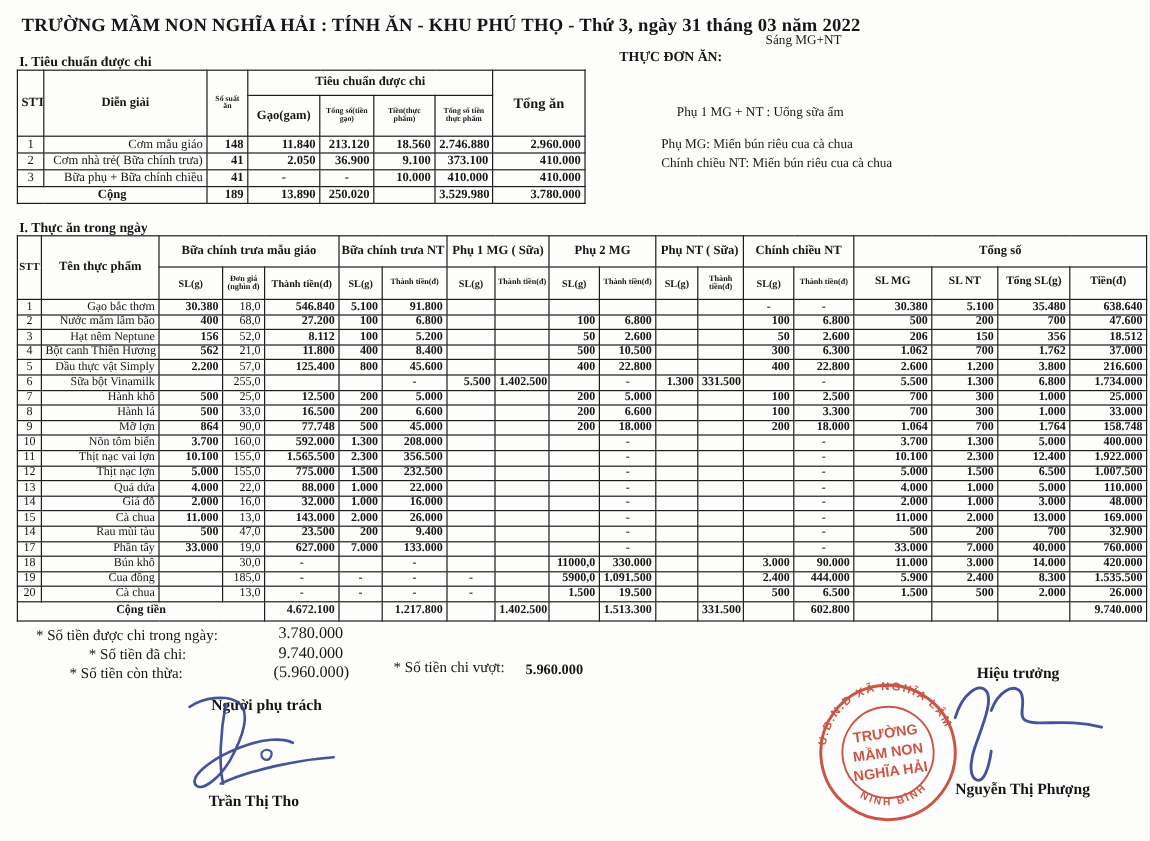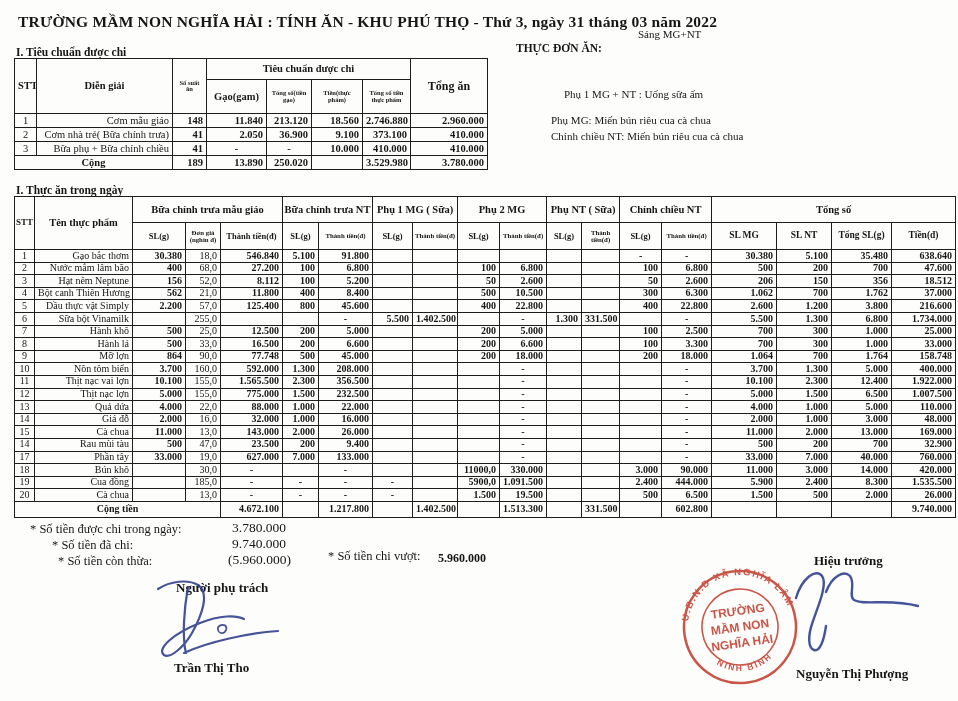--- a/index.html
+++ b/index.html
@@ -628,7 +628,7 @@
 
   <div class="abs st-label" style="top:522px;left:30px;">* Số tiền được chi trong ngày:</div>
   <div class="abs st-value" style="top:520px;left:232px;">3.780.000</div>
-  <div class="abs st-label" style="top:538px;left:52px;">* Số tiền đã chi:</div>
+  <div class="abs st-label" style="top:538px;left:74px;">* Số tiền đã chi:</div>
   <div class="abs st-value" style="top:536px;left:232px;">9.740.000</div>
   <div class="abs st-label" style="top:554px;left:58px;">* Số tiền còn thừa:</div>
   <div class="abs st-value" style="top:552px;left:228px;">(5.960.000)</div>

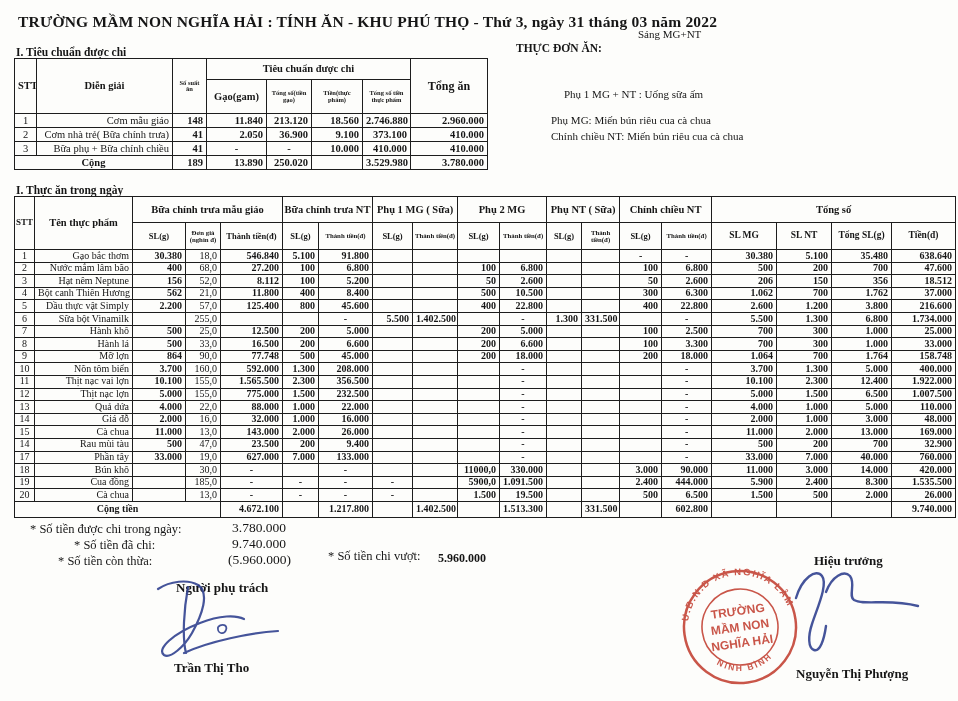--- a/index.html
+++ b/index.html
@@ -650,7 +650,7 @@
       <path d="M28 36 C34 16, 48 6, 54 14 C60 22, 50 44, 44 62 C40 74, 40 86, 46 88 C52 90, 56 78, 58 64 M58 30 C64 14, 76 8, 82 14 C88 22, 80 34, 86 38 C96 44, 120 36, 150 44" fill="none" stroke="#31418f" stroke-width="2.4" stroke-linecap="round" opacity="0.9"></path>
     </svg>
   </div>
-  <div class="abs sig-name" style="top:650px;left:796px;margin-top:16px;">Nguyễn Thị Phượng</div>
+  <div class="abs sig-name" style="top:650px;left:796px;">Nguyễn Thị Phượng</div>
 
   <div class="abs stamp-wrap" style="top:552px;left:665px;">
     <svg width="150" height="150" viewBox="0 0 150 150">

